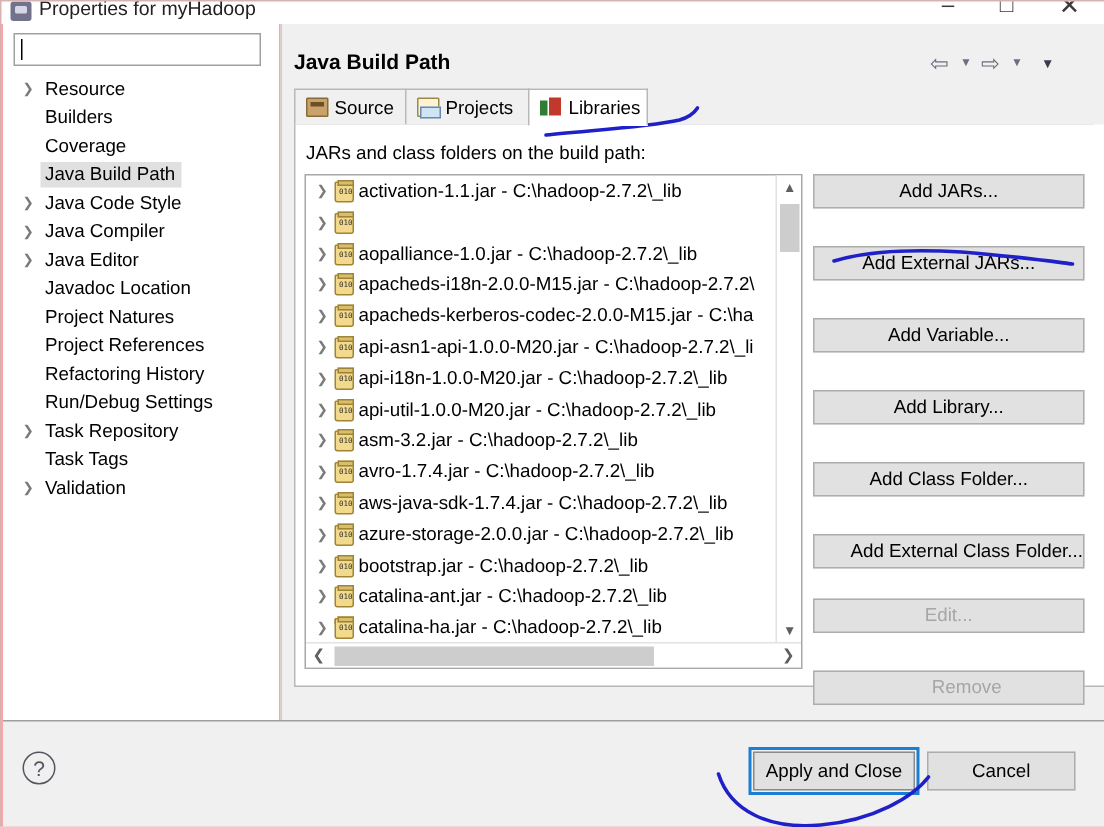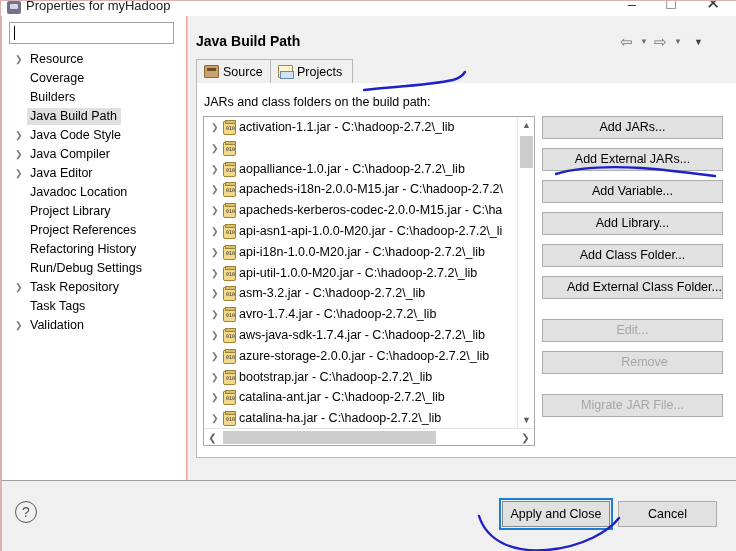--- a/index.html
+++ b/index.html
@@ -398,6 +398,7 @@
     <div id="tabstrip">
         <div class="tab" style="left: 0px; width: 75px;"><span class="ticon ico-source"></span><span>Source</span></div>
         <div class="tab" style="left: 74px; width: 83px;"><span class="ticon ico-projects"></span><span>Projects</span></div>
+        <div class="tab active" style="left: 156px; width: 80px;"><span class="ticon ico-libs"></span><span>Libraries</span></div>
       </div>
 
     <div id="tabcontent">

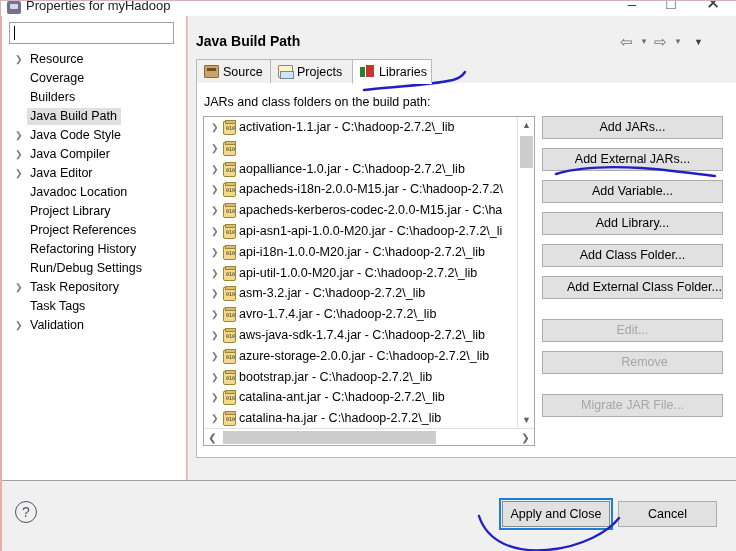--- a/index.html
+++ b/index.html
@@ -366,8 +366,8 @@
     </div>
     <div id="tree">
         <div class="tnode"><span class="arrow">❯</span><span class="tlabel">Resource</span></div>
+        <div class="tnode"><span class="tlabel">Builders</span></div>
         <div class="tnode"><span class="tlabel">Coverage</span></div>
-        <div class="tnode"><span class="tlabel">Builders</span></div>
         <div class="tnode sel"><span class="tlabel">Java Build Path</span></div>
         <div class="tnode"><span class="arrow">❯</span><span class="tlabel">Java Code Style</span></div>
         <div class="tnode"><span class="arrow">❯</span><span class="tlabel">Java Compiler</span></div>

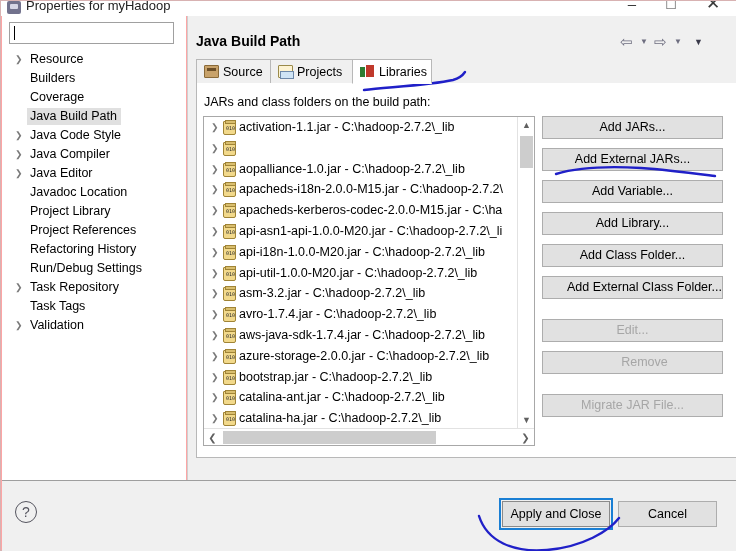--- a/index.html
+++ b/index.html
@@ -286,7 +286,7 @@
   }
   .sbtn {
     width: 181px; height: 23px;
-    margin-bottom: 9px;
+    margin-bottom: 25px;
     background: #e1e1e1;
     border: 1px solid #adadad;
     font-family: "Liberation Sans", sans-serif;

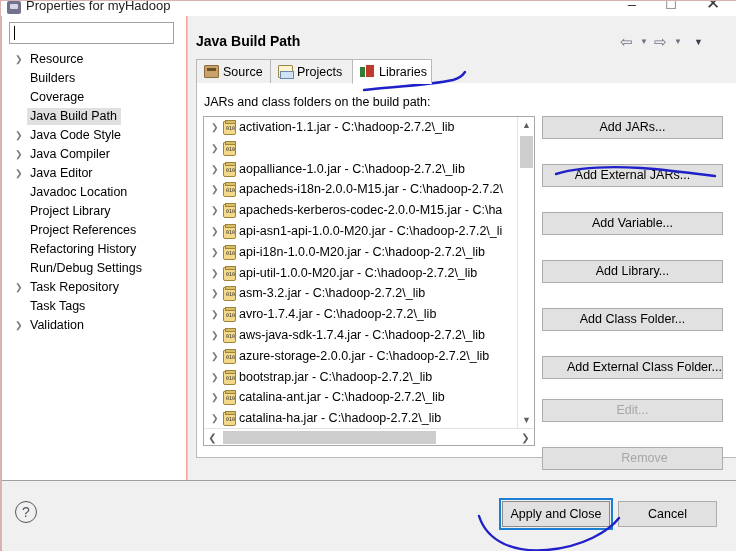--- a/index.html
+++ b/index.html
@@ -373,7 +373,7 @@
         <div class="tnode"><span class="arrow">❯</span><span class="tlabel">Java Compiler</span></div>
         <div class="tnode"><span class="arrow">❯</span><span class="tlabel">Java Editor</span></div>
         <div class="tnode"><span class="tlabel">Javadoc Location</span></div>
-        <div class="tnode"><span class="tlabel">Project Library</span></div>
+        <div class="tnode"><span class="tlabel">Project Natures</span></div>
         <div class="tnode"><span class="tlabel">Project References</span></div>
         <div class="tnode"><span class="tlabel">Refactoring History</span></div>
         <div class="tnode"><span class="tlabel">Run/Debug Settings</span></div>

